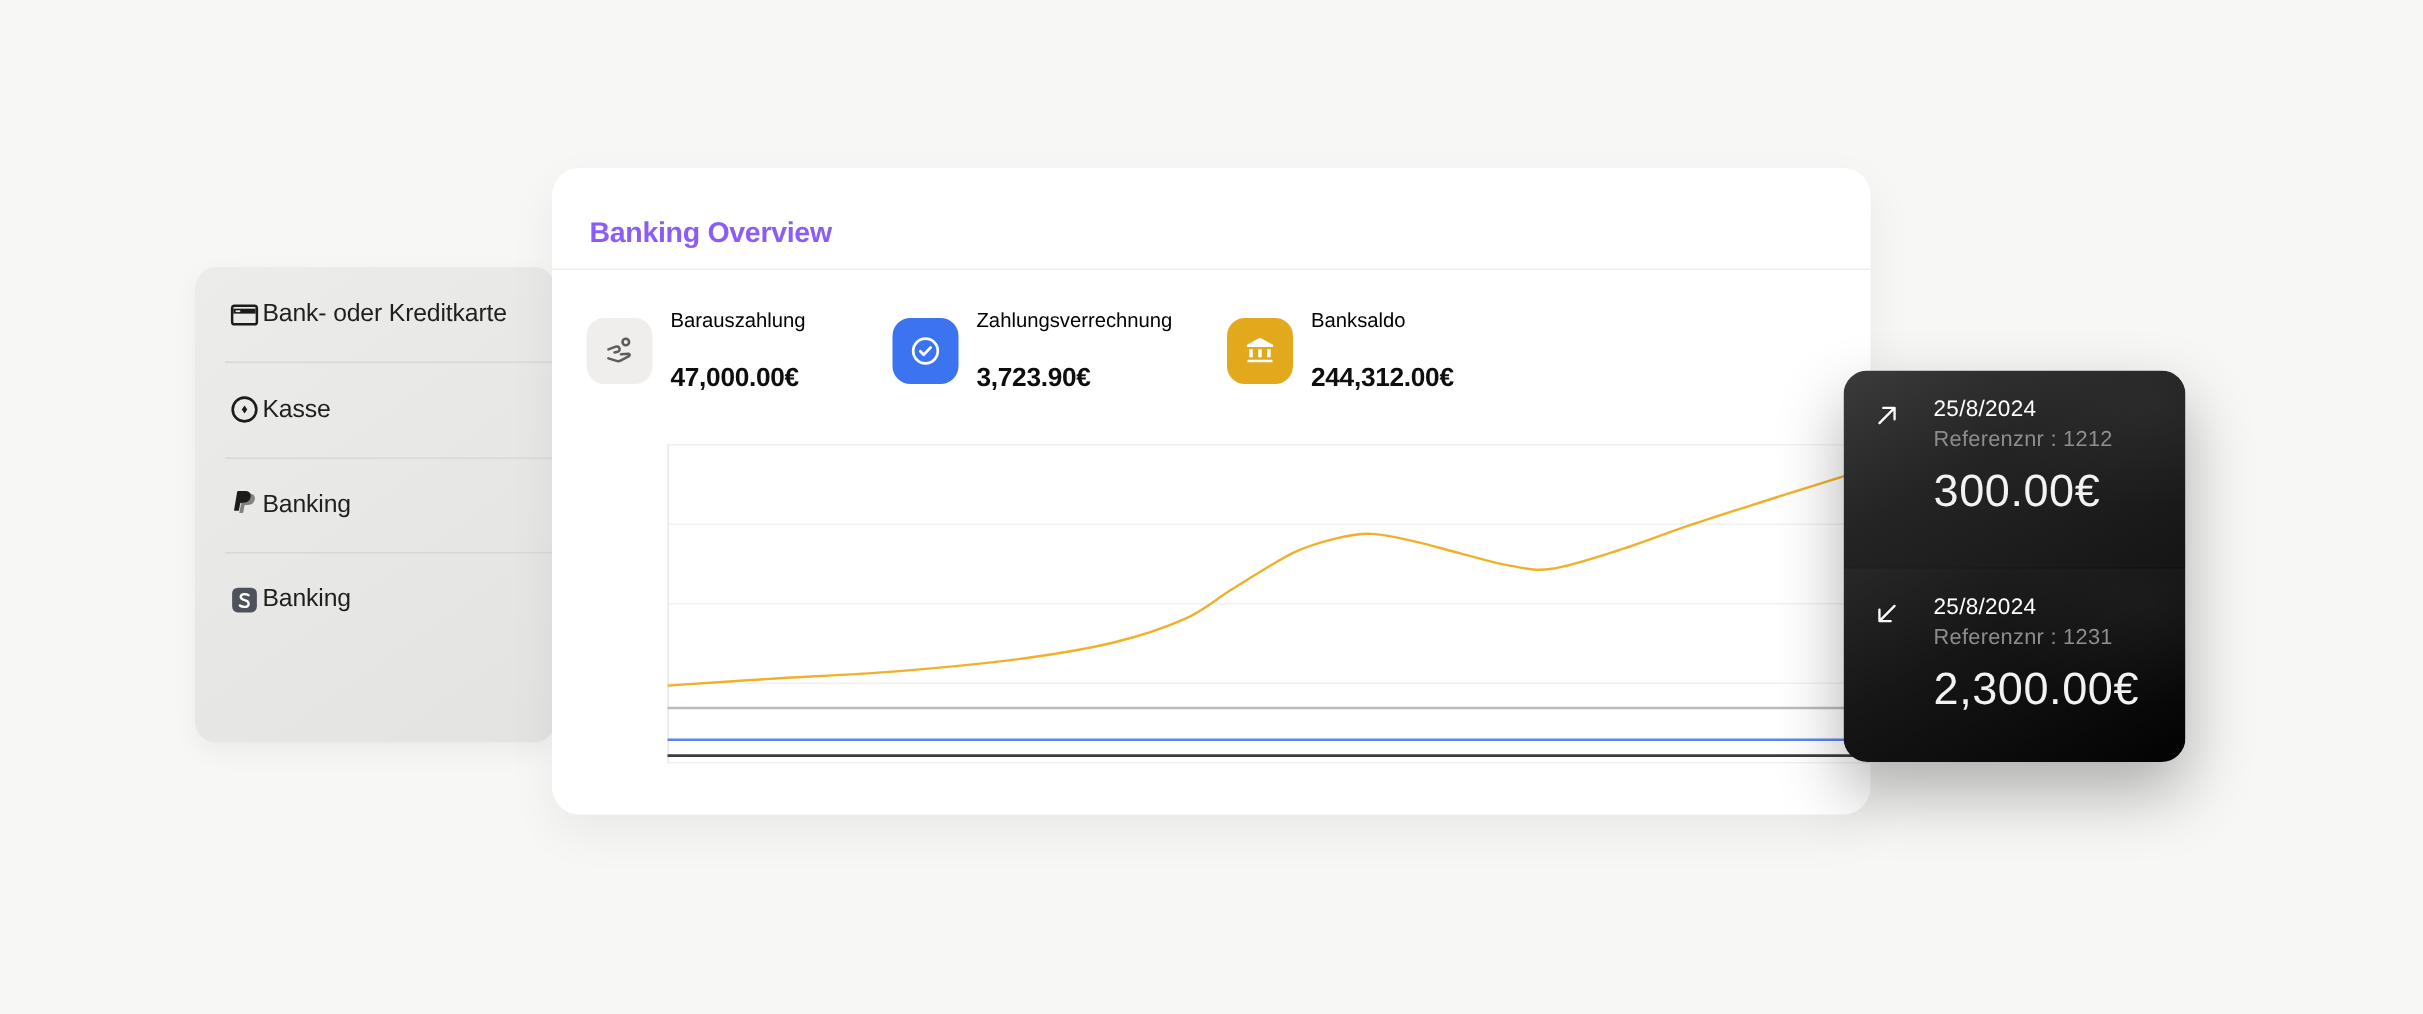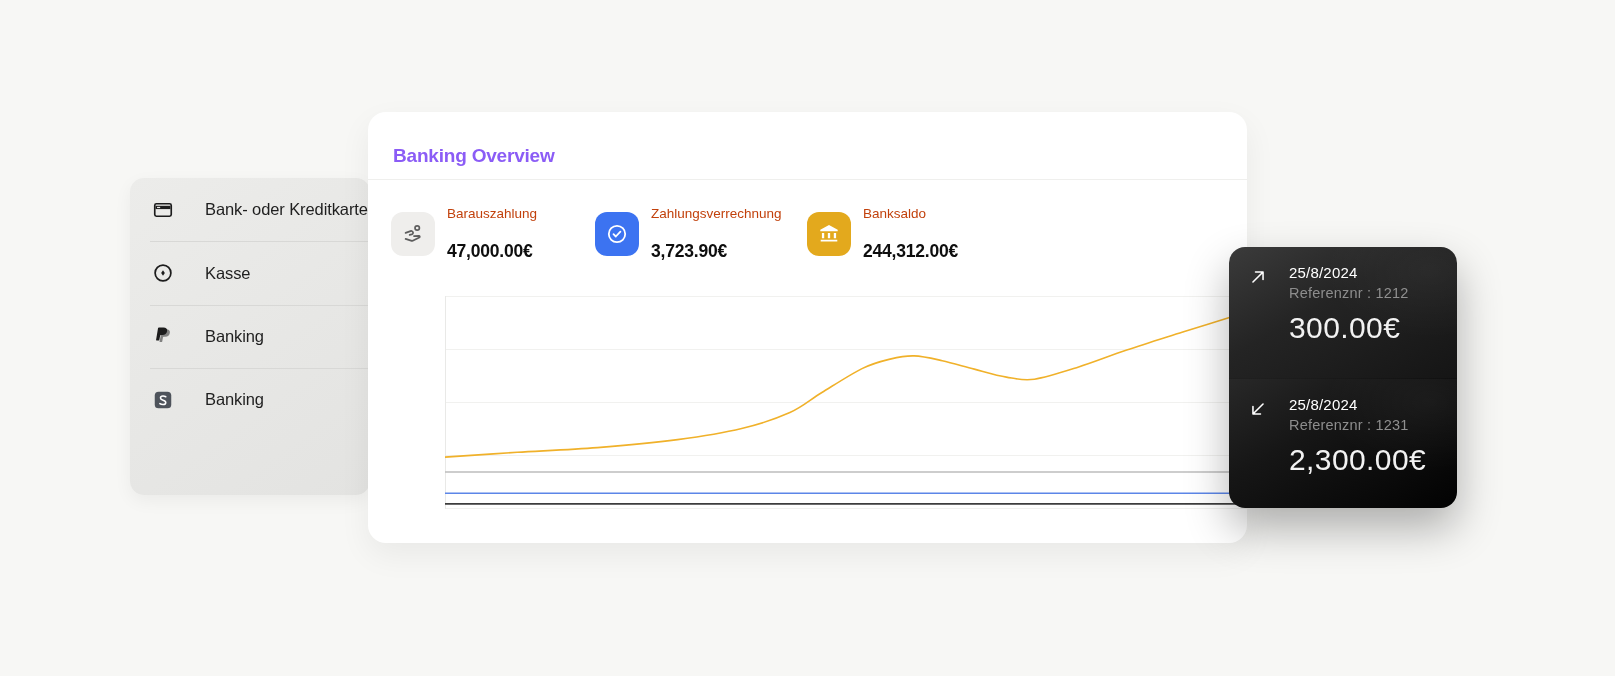--- a/index.html
+++ b/index.html
@@ -17,7 +17,7 @@
     z-index:1;
   }
   .side-item {
-    position:relative; display:flex; align-items:center; gap:31px;
+    position:relative; display:flex; align-items:center; gap:1px;
     padding-left:22px; cursor:pointer; white-space:nowrap;
   }
   .side-item + .side-item::before {

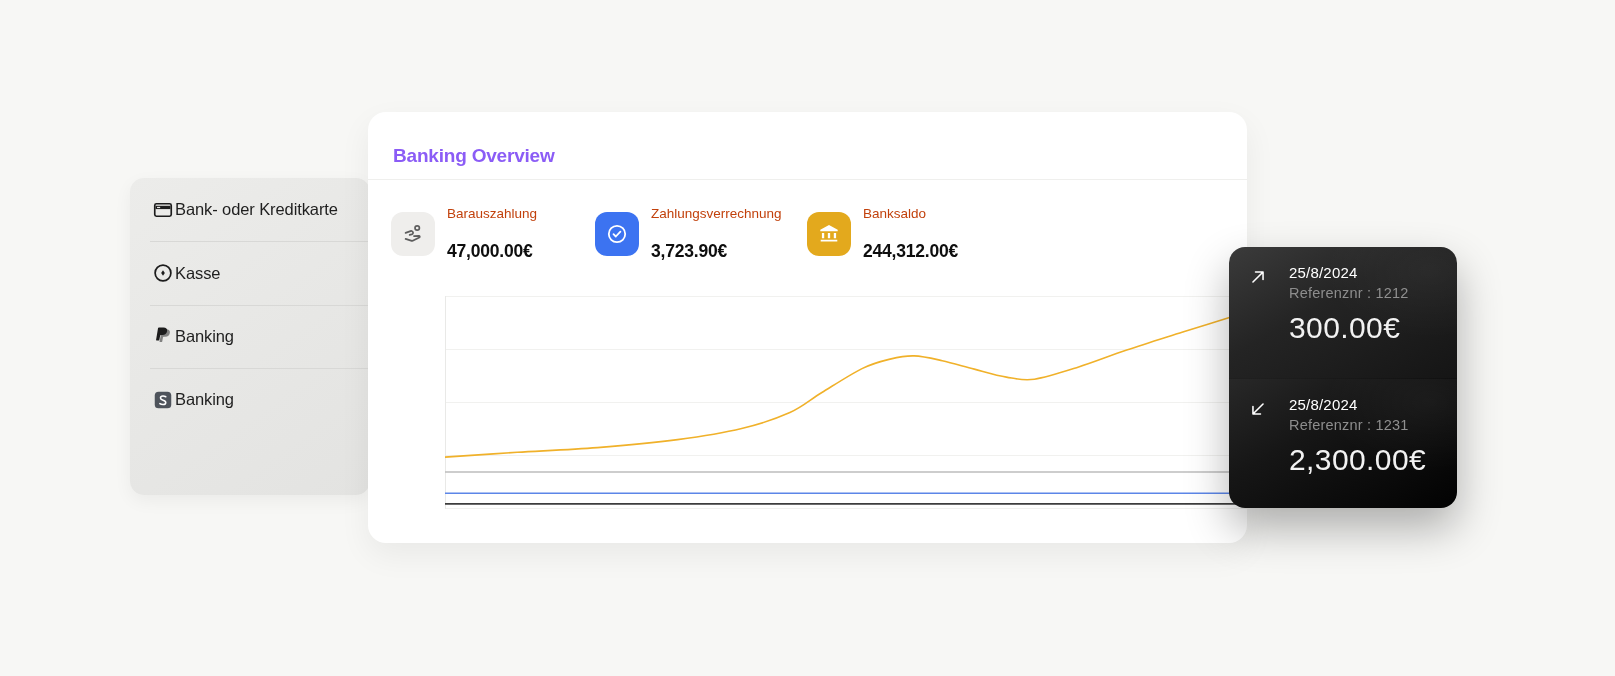--- a/index.html
+++ b/index.html
@@ -48,7 +48,7 @@
     display:flex; align-items:center; justify-content:center;
   }
   .stat-icon svg { width:24px; height:24px; display:block; }
-  .stat-label { font-size:13.5px; color:#c2410c; margin-bottom:20px; }
+  .stat-label { font-size:13.5px; color:#000000; margin-bottom:20px; }
   .stat-value { font-size:17.5px; font-weight:700; color:#0e0e0e; letter-spacing:-0.2px; }
 
   

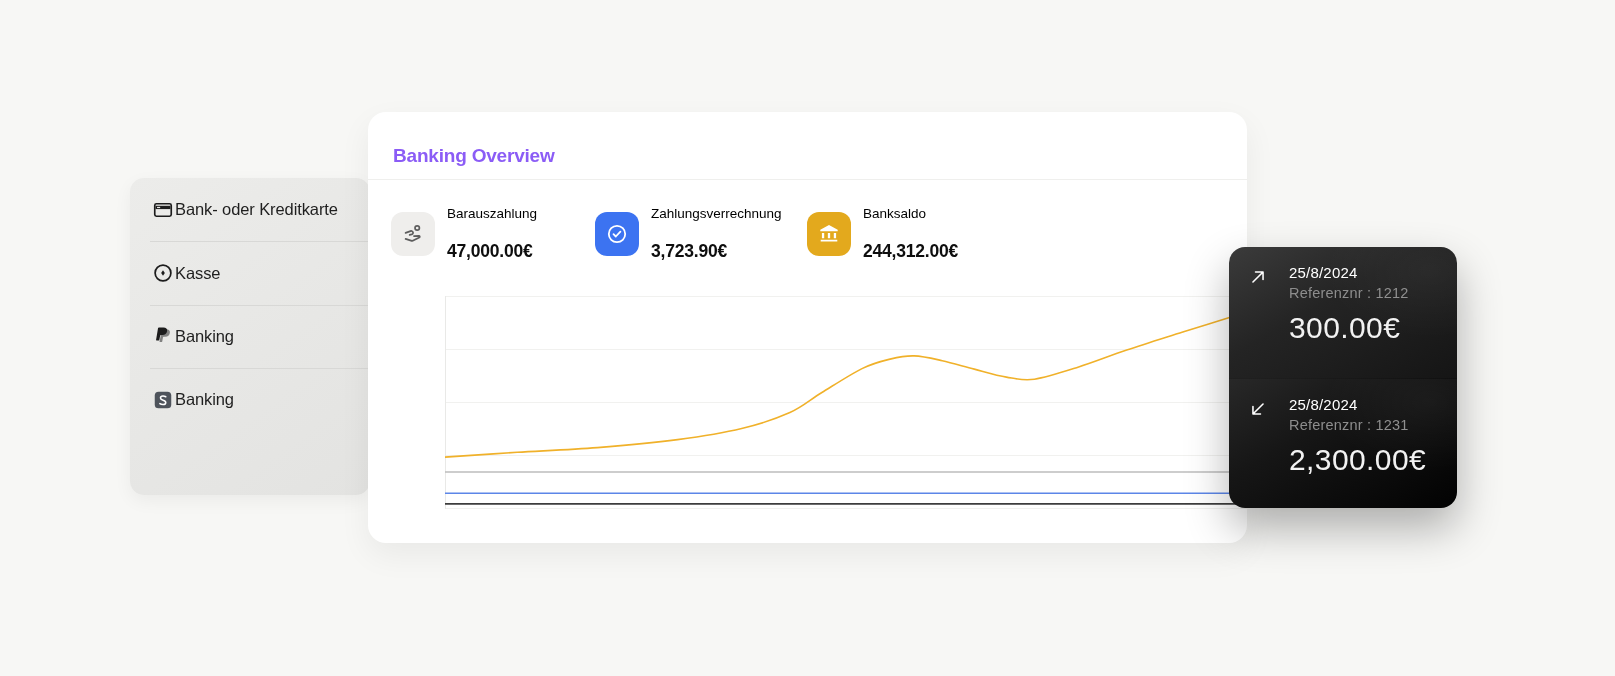--- a/index.html
+++ b/index.html
@@ -160,7 +160,7 @@
           <div class="stat-value">3,723.90€</div>
         </div>
       </div>
-        <div class="stat" style="left: 416px;">
+        <div class="stat" style="left: 427px;">
         <div class="stat-icon" style="background: rgb(227, 169, 29); color: rgb(255, 255, 255);">
             <svg viewBox="0 0 24 24">
               <path fill="currentColor" d="M12 3.1l8.7 4.7v1.5H3.3V7.8L12 3.1zM4.9 10.9h2.3v5.3H4.9zm5.95 0h2.3v5.3h-2.3zm5.95 0h2.3v5.3h-2.3zM3.7 17.8h16.6v1.7H3.7z"></path>

